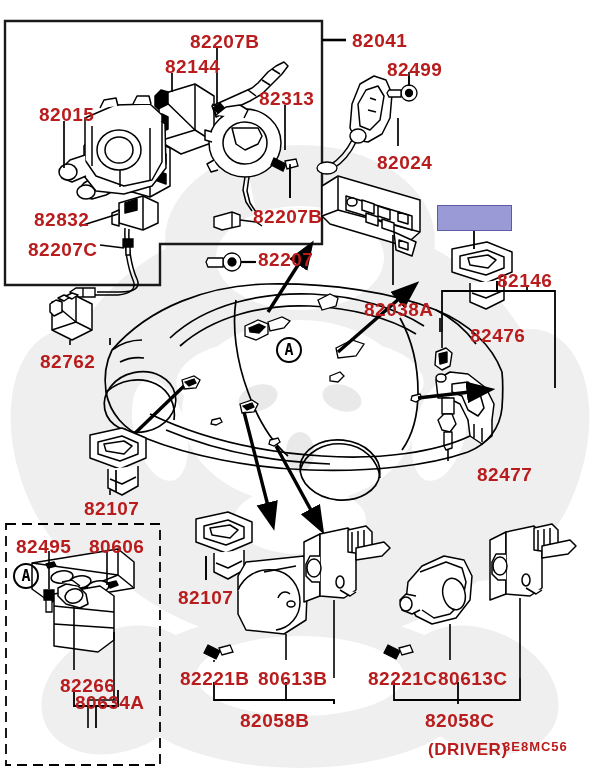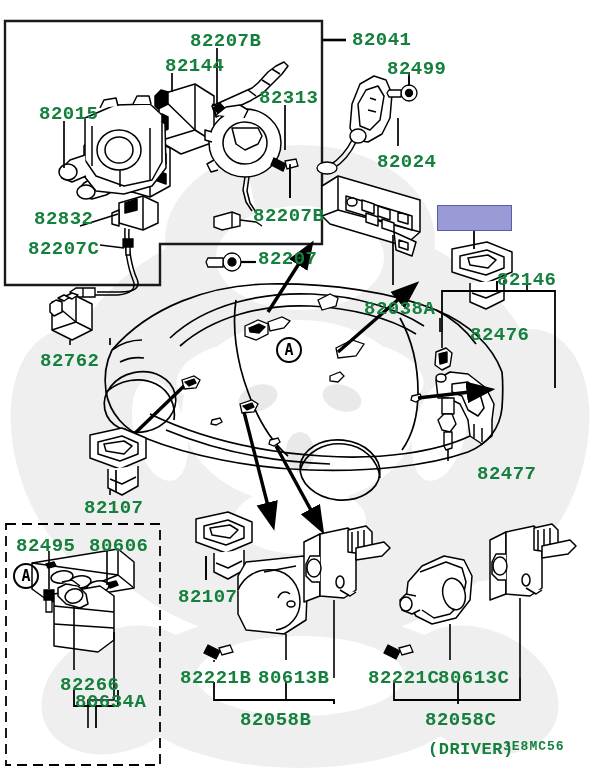--- a/index.html
+++ b/index.html
@@ -14,11 +14,11 @@
   #stage svg{position:absolute;left:0;top:0;}
   .lbl{
     position:absolute;
-    font-family:Liberation Mono, monospace;
+    font-family:Liberation Sans, sans-serif;
     font-size:19px;
     font-weight:700;
     letter-spacing:0.5px;
-    color:#15803d;
+    color:#b91c1c;
     white-space:nowrap;
     line-height:1;
   }

